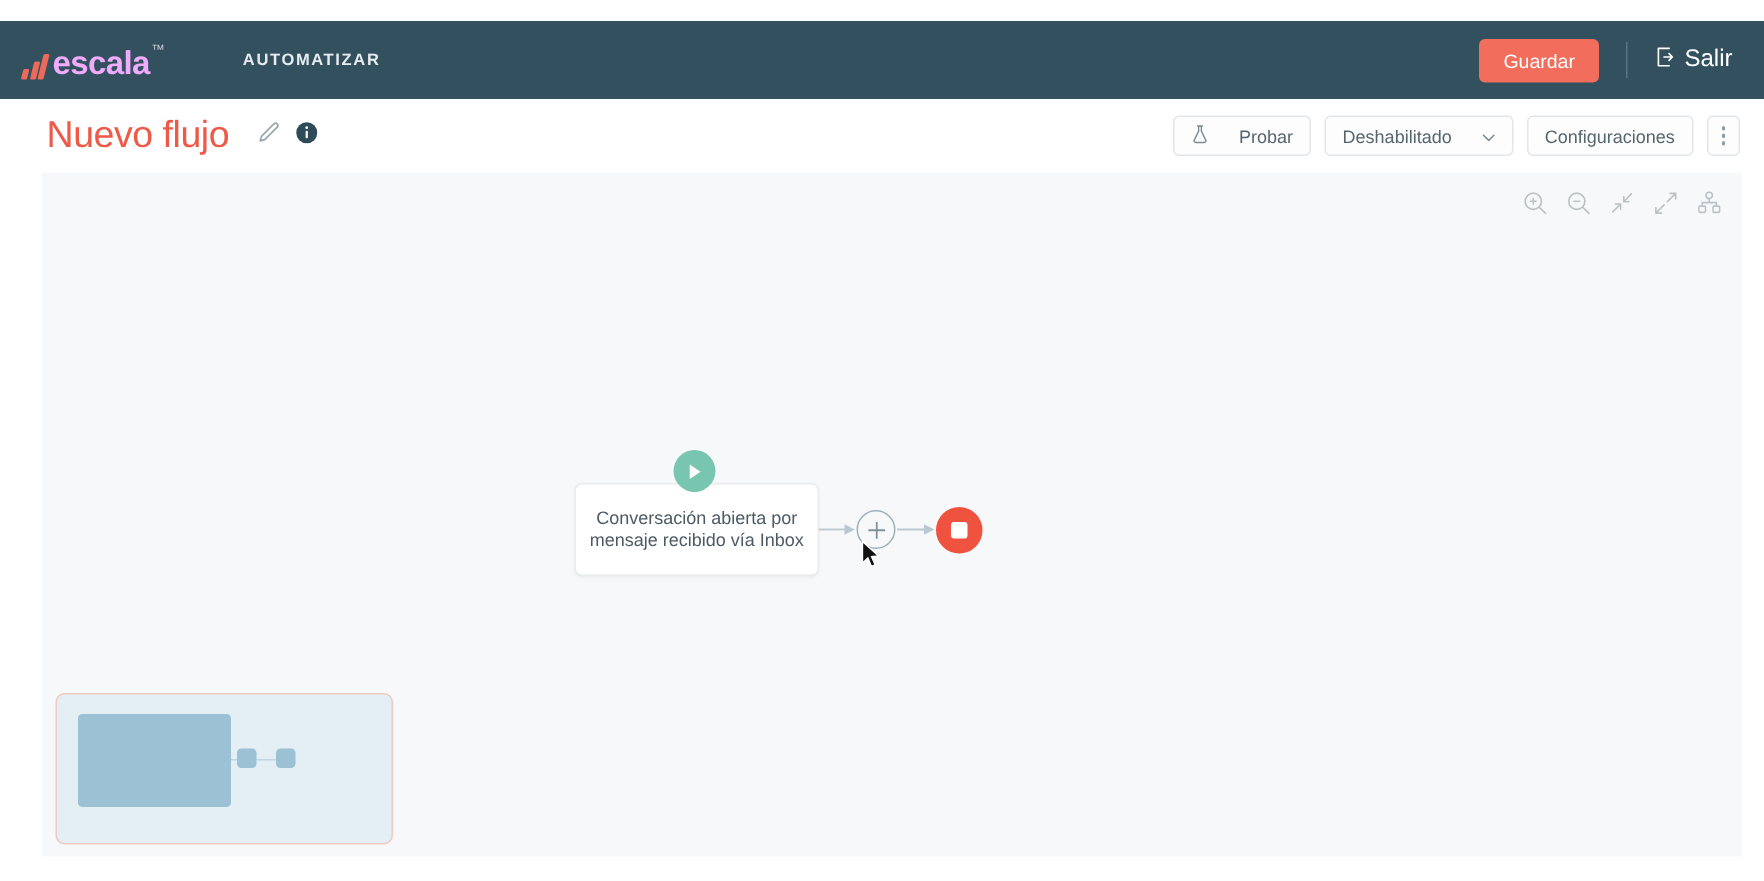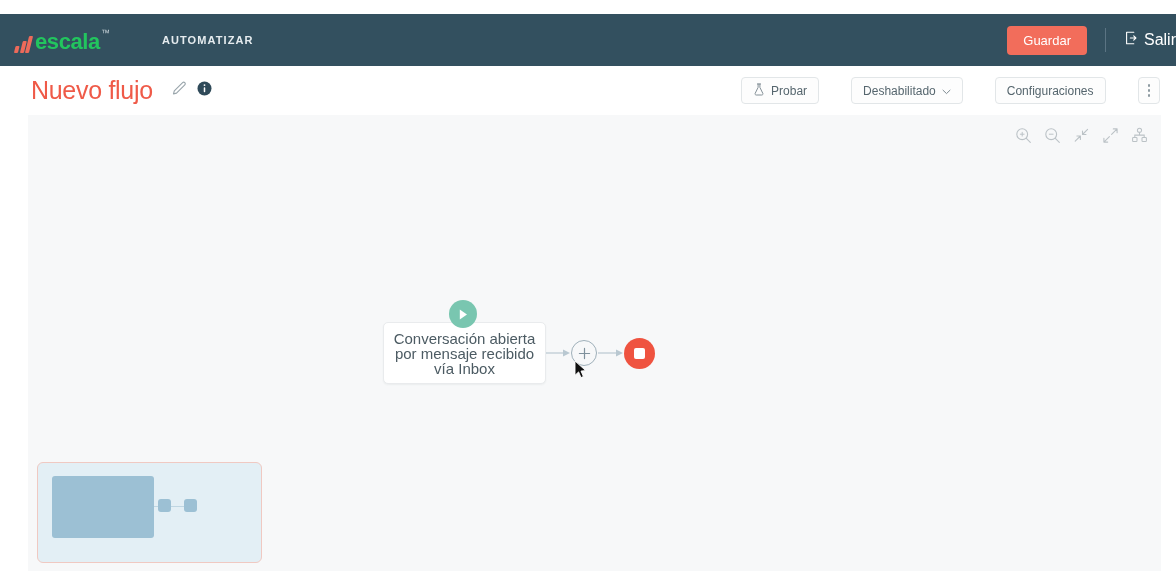--- a/index.html
+++ b/index.html
@@ -40,7 +40,7 @@
   #logo-bars i.b2 { height: 12px; }
   #logo-bars i.b3 { height: 17px; }
   #logo-word {
-    color: #22c55e;
+    color: #f0abfc;
     font-size: 22px;
     font-weight: bold;
     letter-spacing: -0.4px;

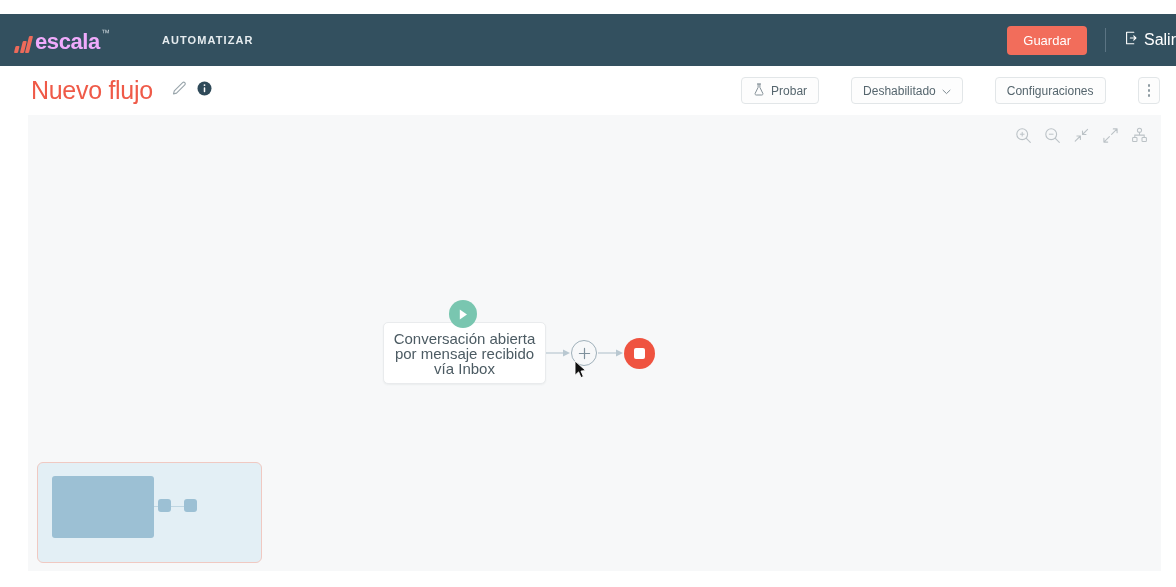--- a/index.html
+++ b/index.html
@@ -66,7 +66,7 @@
     display: flex;
     align-items: center;
     height: 100%;
-    padding-right: 0;
+    padding-right: 21px;
   }
   #btn-guardar {
     background: #f26d5b;

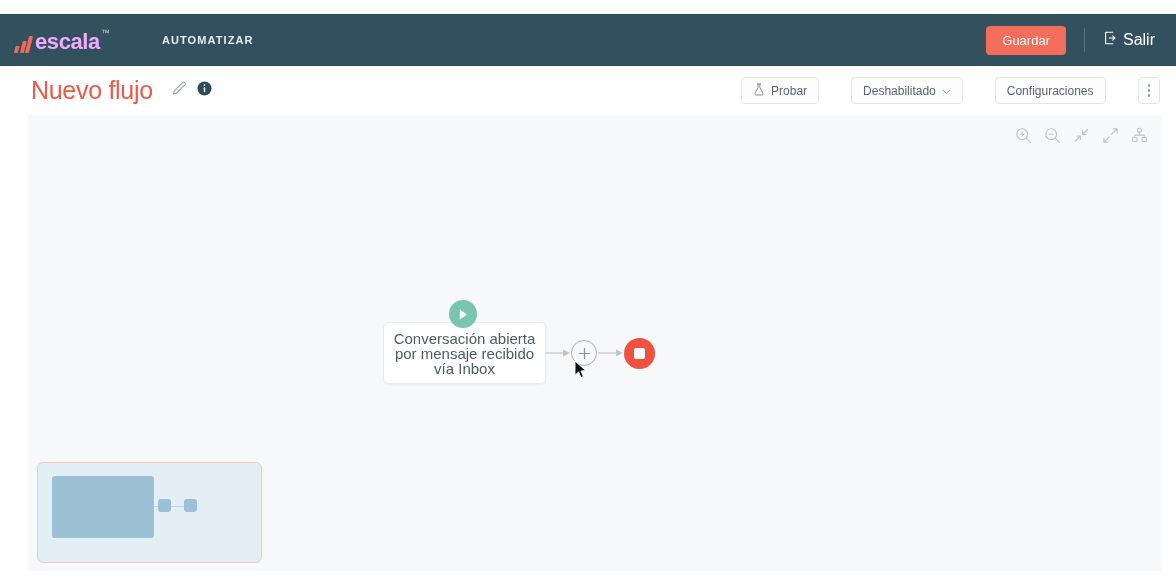--- a/index.html
+++ b/index.html
@@ -125,14 +125,13 @@
     height: 27px;
     display: flex;
     align-items: center;
-    gap: 6px;
+    gap: 20px;
     padding: 0 11px;
     font-size: 12px;
     color: #56666e;
     cursor: pointer;
     font-family: inherit;
     white-space: nowrap;
-    margin-left: 23px;
   }
   .hbtn.kebab { padding: 0 9px; }
   .kebab-dots { display: flex; flex-direction: column; gap: 2.5px; }

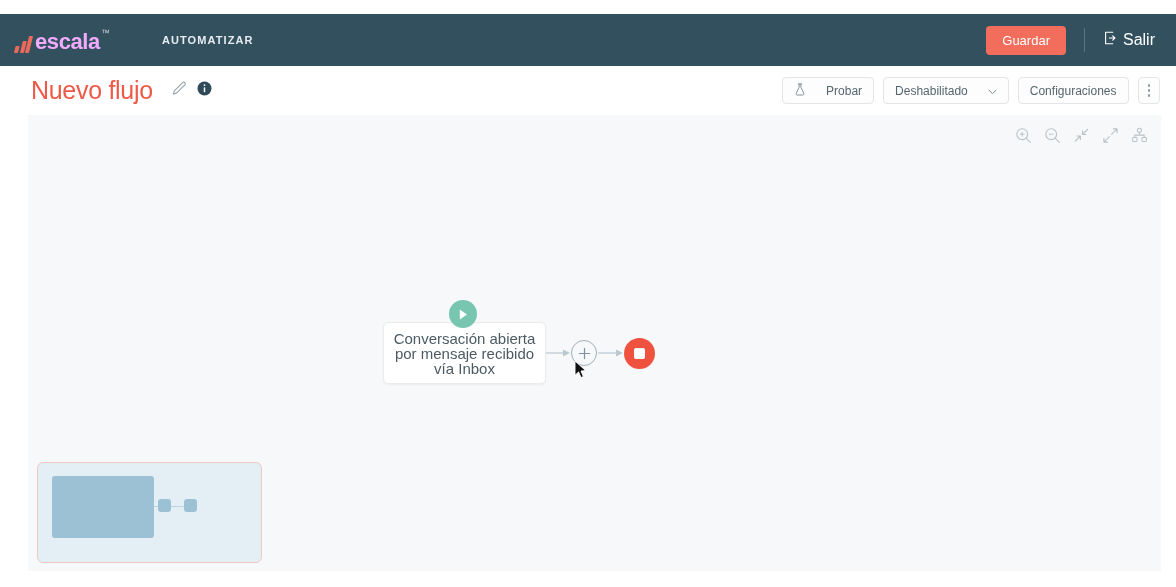--- a/index.html
+++ b/index.html
@@ -176,7 +176,7 @@
     cursor: pointer;
   }
   #trigger-node-label {
-    font-size: 15px;
+    font-size: 12px;
     line-height: 15px;
     color: #4c5b63;
     text-align: center;

